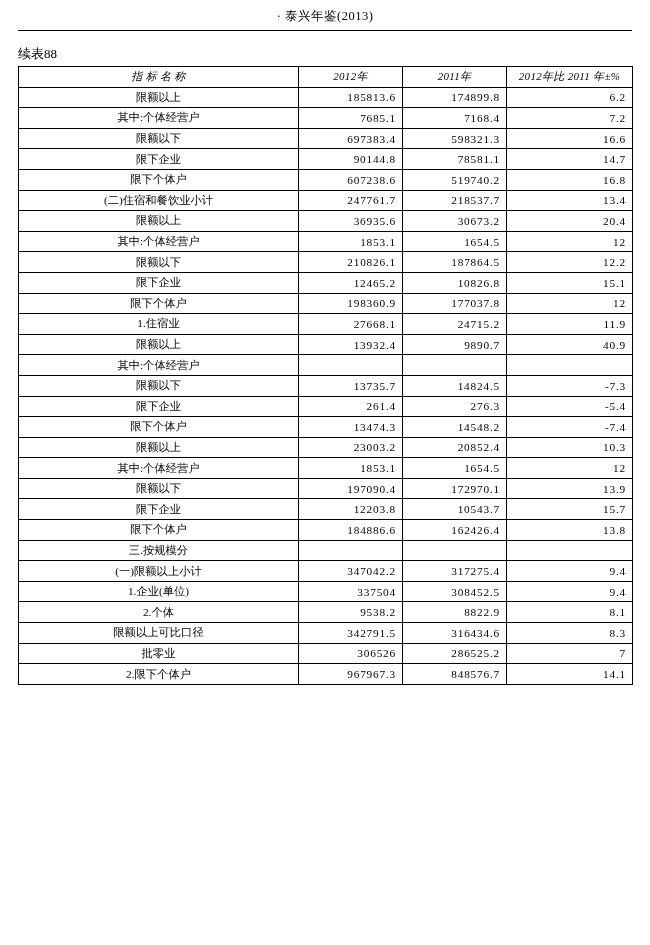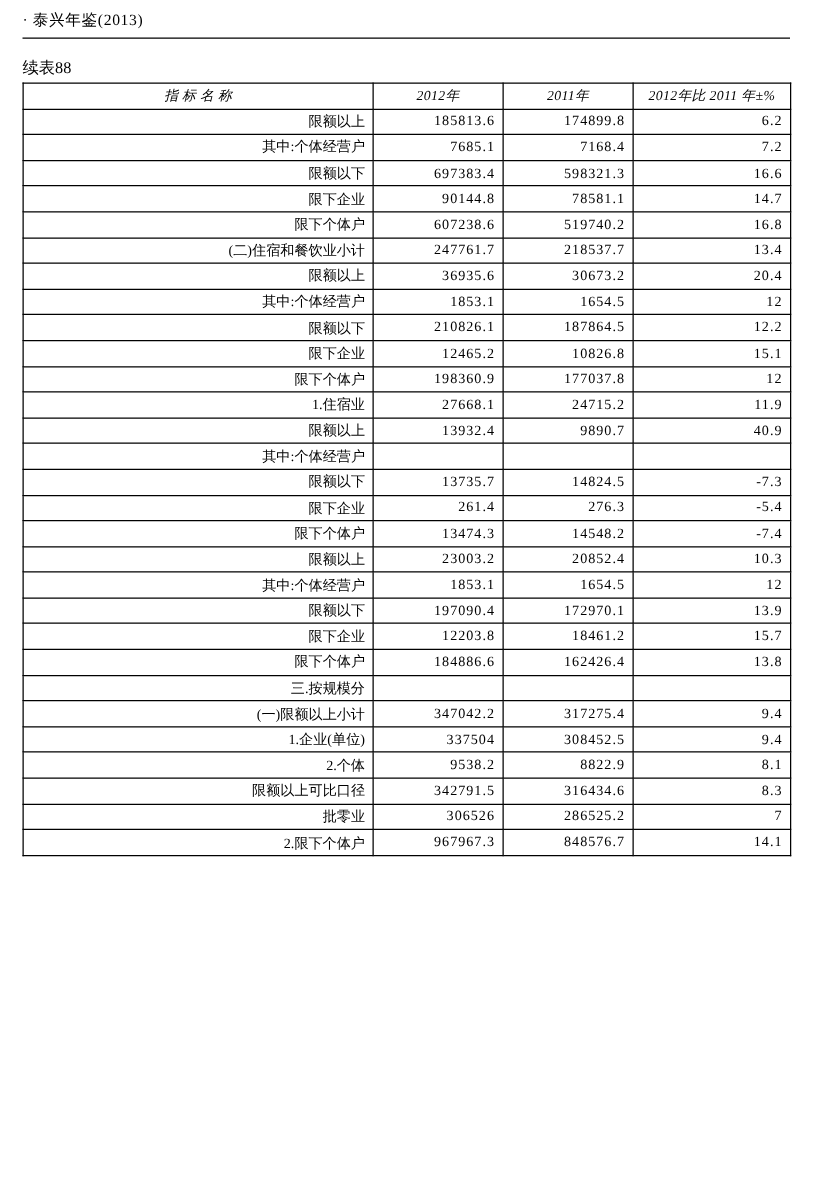--- a/index.html
+++ b/index.html
@@ -27,6 +27,7 @@
     right: 18px;
     font-size: 12.5px;
     letter-spacing: 0.5px;
+    text-align: center;
   }
   .header-rule {
     position: absolute;

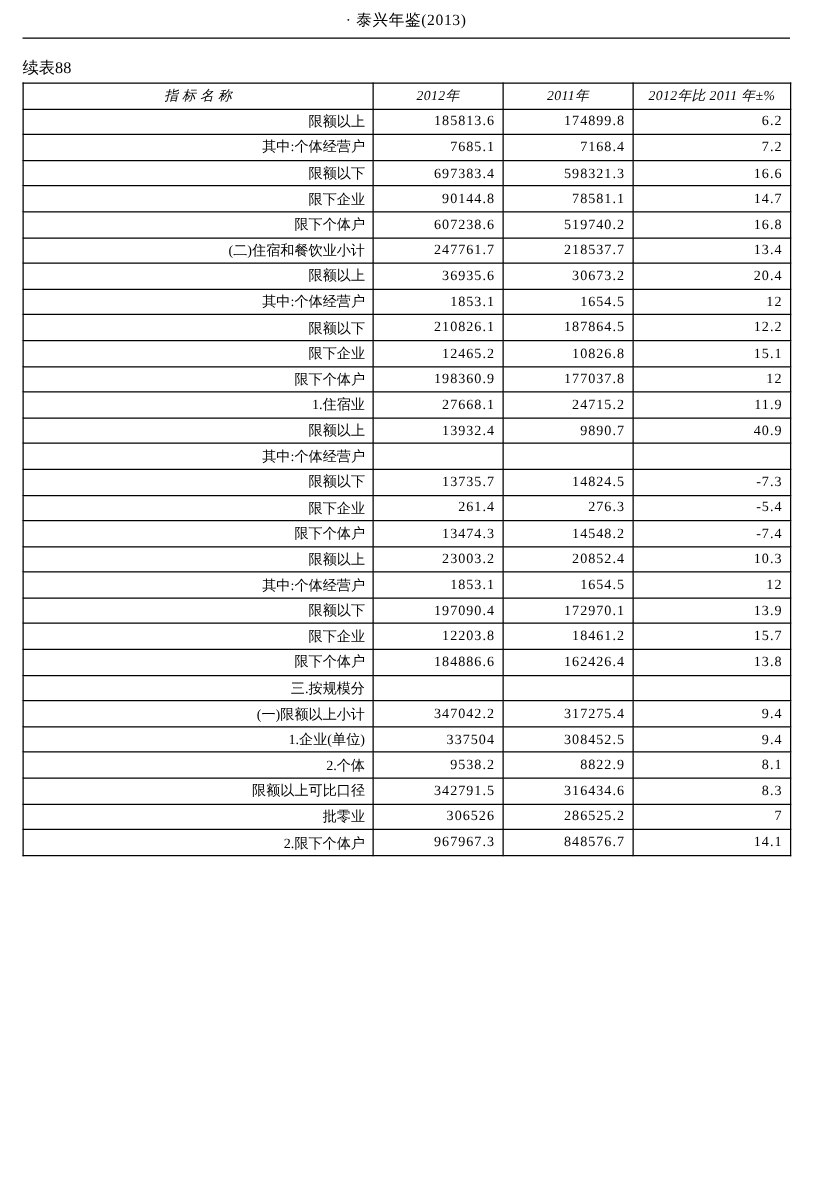--- a/index.html
+++ b/index.html
@@ -79,7 +79,7 @@
     letter-spacing: 3.5px;
   }
   td.lbl {
-    text-align: right;
+    text-align: center;
     font-size: 11.3px;
   }
   td.num {

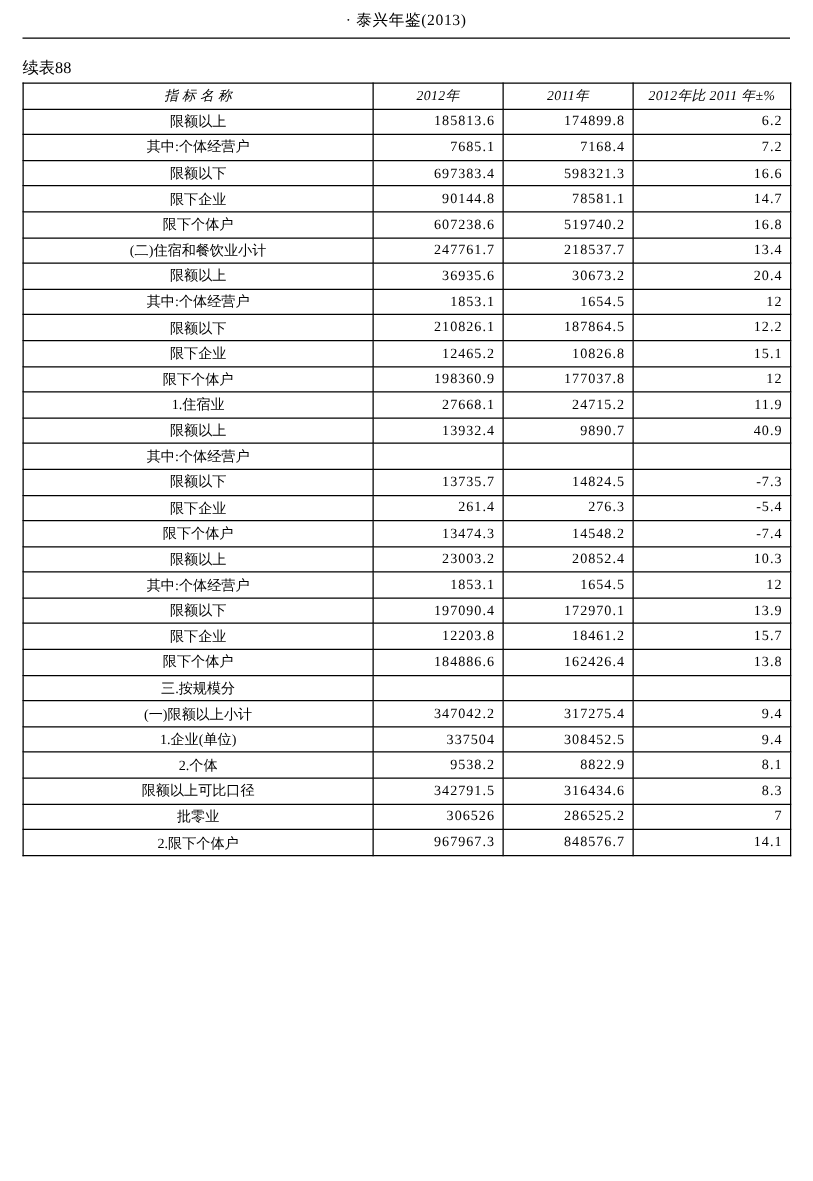--- a/index.html
+++ b/index.html
@@ -242,7 +242,7 @@
           <tr>
             <td class="lbl">限下企业</td>
             <td class="num">12203.8</td>
-            <td class="num">18461.2</td>
+            <td class="num">10543.7</td>
             <td class="num">15.7</td>
           </tr>
           <tr>

